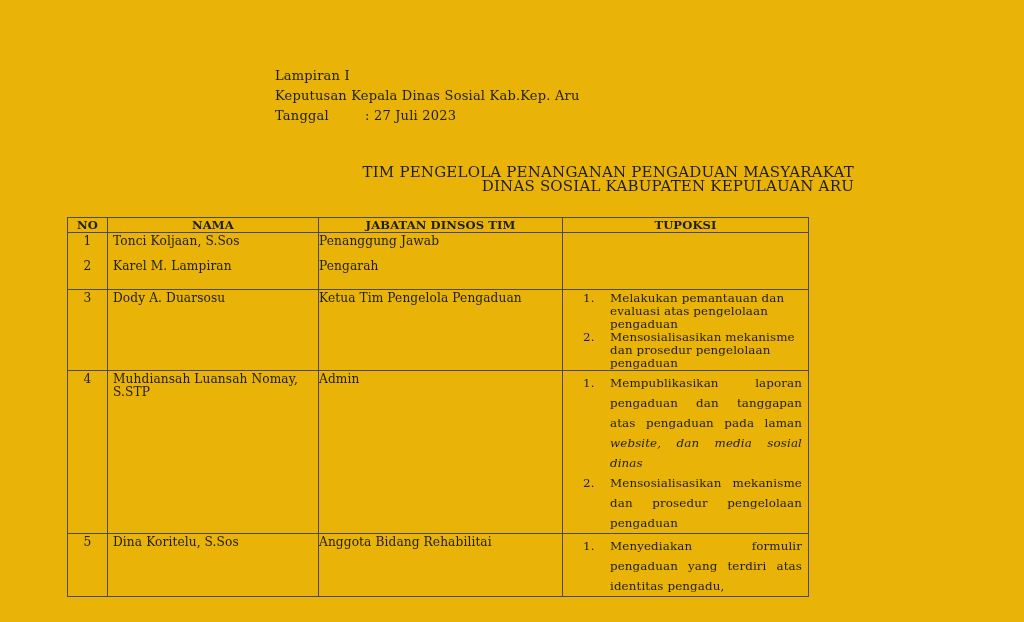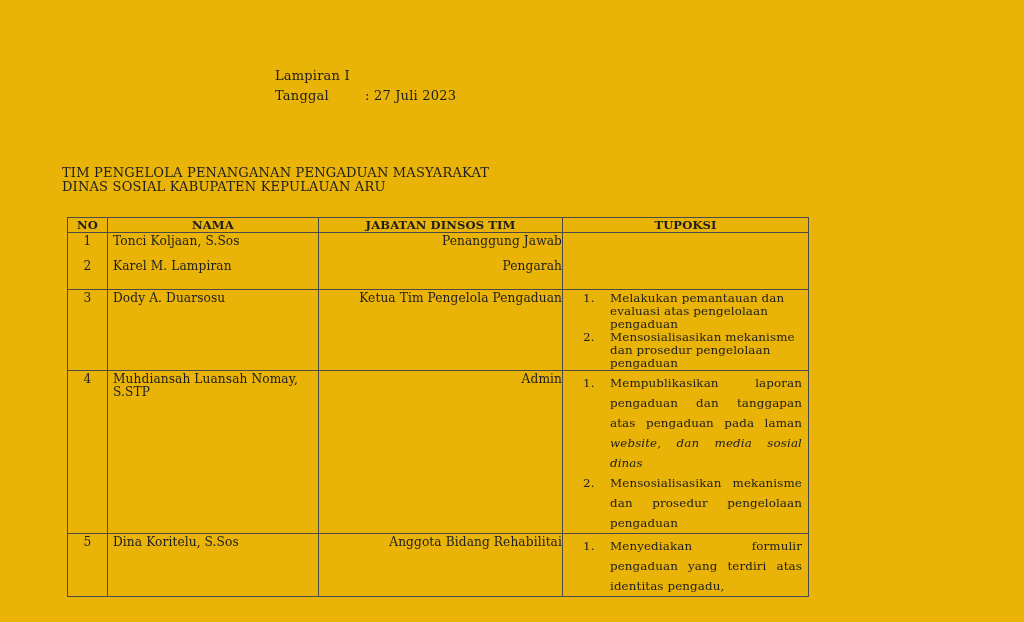--- a/index.html
+++ b/index.html
@@ -71,6 +71,7 @@
 
   <div class="letterhead">
     <div>Lampiran I</div>
+    <div>Keputusan Kepala Dinas Sosial Kab.Kep. Aru</div>
     <div>
       <span class="lbl">Tanggal</span><span>: 27 Juli 2023</span>
     </div>

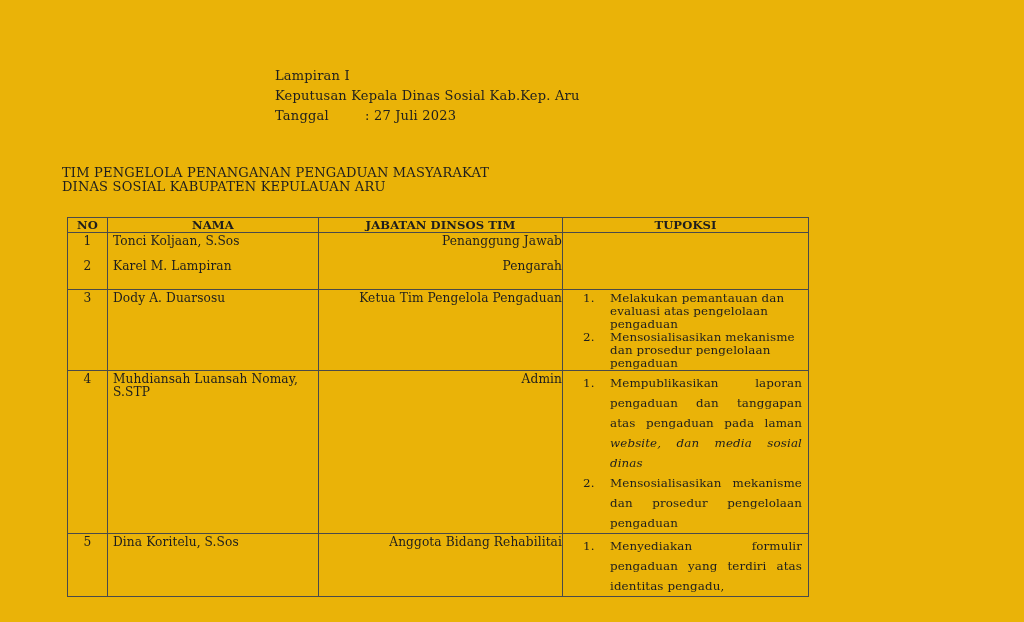--- a/index.html
+++ b/index.html
@@ -24,8 +24,8 @@
   
   .doc-title {
     position: absolute; left: 62px; top: 166px; width: 792px;
-    text-align: left;
-    font-size: 13px; line-height: 13.8px; letter-spacing: 0.2px;
+    text-align: right;
+    font-size: 15px; line-height: 13.8px; letter-spacing: 0.2px;
   }
 
   

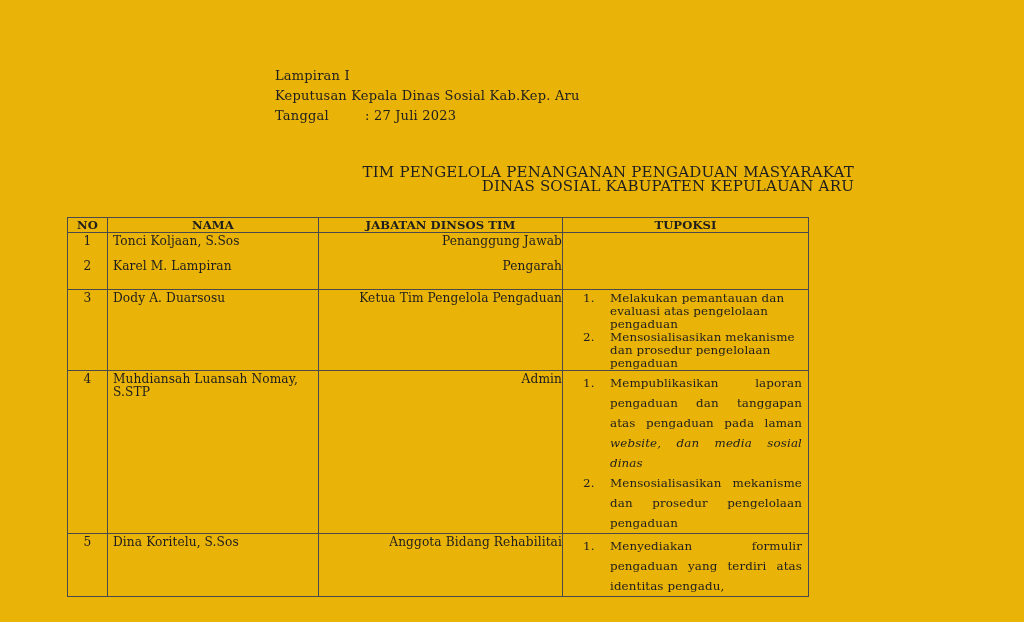--- a/index.html
+++ b/index.html
@@ -46,7 +46,7 @@
   }
   td.c-no   { text-align: center; padding-top: 2px; line-height: 13px; }
   td.c-nama { padding: 2px 4px 16px 5px; line-height: 13px; }
-  td.c-jab  { text-align: right; padding-top: 2px; line-height: 13px; }
+  td.c-jab  { text-align: left; padding-top: 2px; line-height: 13px; }
   td.c-tup  { padding: 2px 6px 0 20px; }
 
   tr.r12 { height: 51px; }

